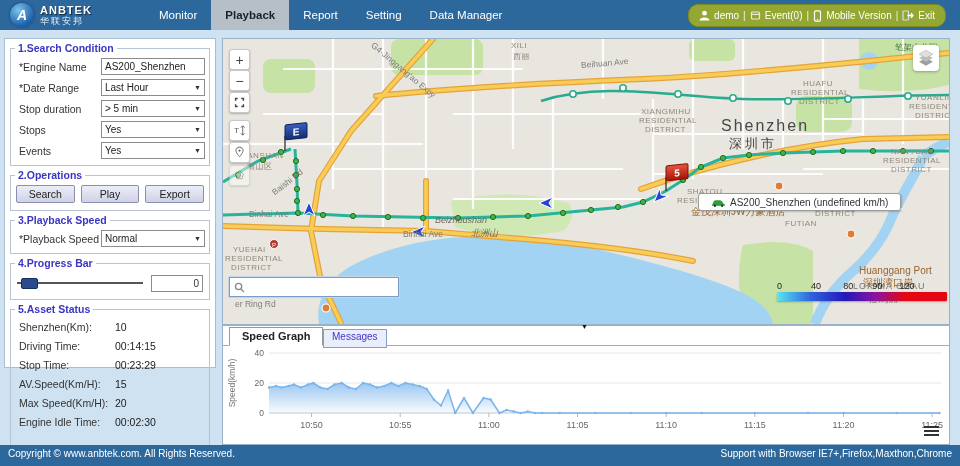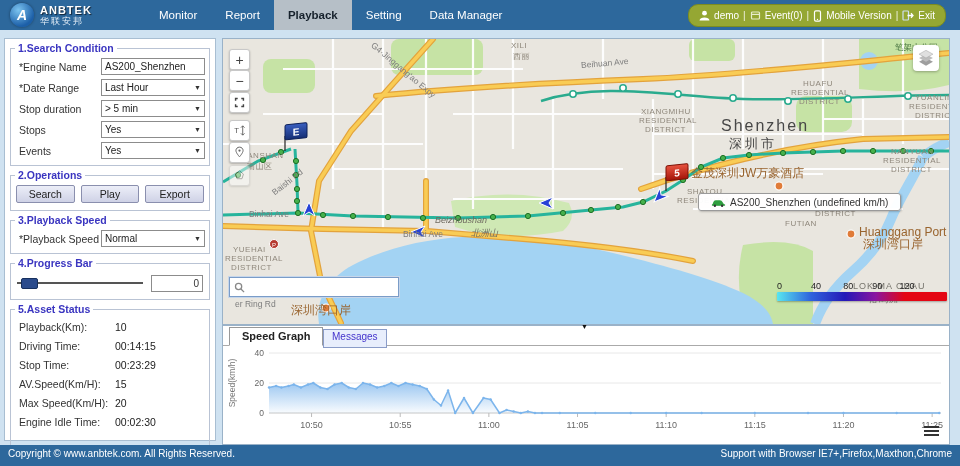--- a/index.html
+++ b/index.html
@@ -90,8 +90,8 @@
     </div>
     <nav class="nav-menu" id="nav-menu">
         <div class="nav-item">Monitor</div>
+        <div class="nav-item active">Playback</div>
         <div class="nav-item">Report</div>
-        <div class="nav-item active">Playback</div>
         <div class="nav-item">Setting</div>
         <div class="nav-item">Data Manager</div>
       </nav>

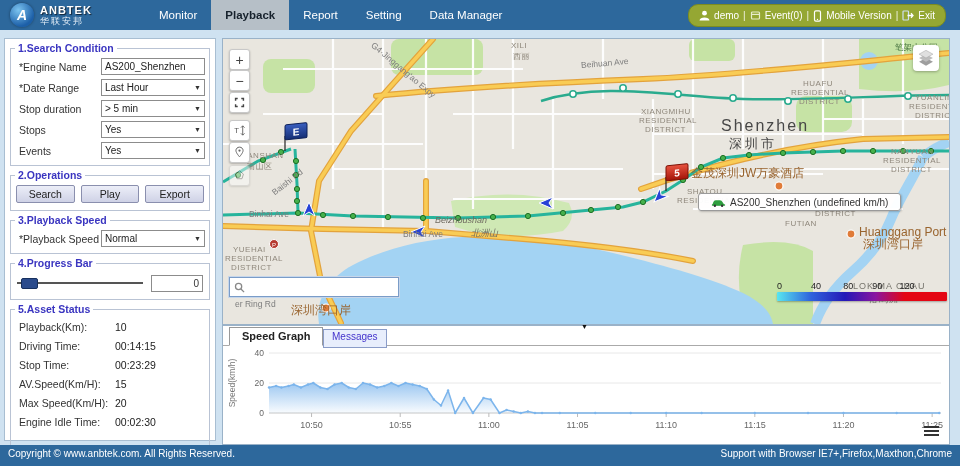--- a/index.html
+++ b/index.html
@@ -20,7 +20,7 @@
   .pill-item{cursor:pointer;}
 
   
-  .sidebar{position:absolute;left:4px;top:38px;width:212px;height:403px;background:#fff;border:1px solid #a8bed2;box-sizing:border-box;font-size:10.5px;color:#333;}
+  .sidebar{position:absolute;left:4px;top:38px;width:212px;height:330px;background:#fff;border:1px solid #a8bed2;box-sizing:border-box;font-size:10.5px;color:#333;}
   fieldset{border:1px solid #b9c3d4;margin:3px 5px 0 5px;padding:2px 4px 4px 4px;}
   legend{color:#3a35c0;font-weight:bold;font-size:10.5px;padding:0 3px;}
   .frow{display:flex;align-items:center;height:21px;}

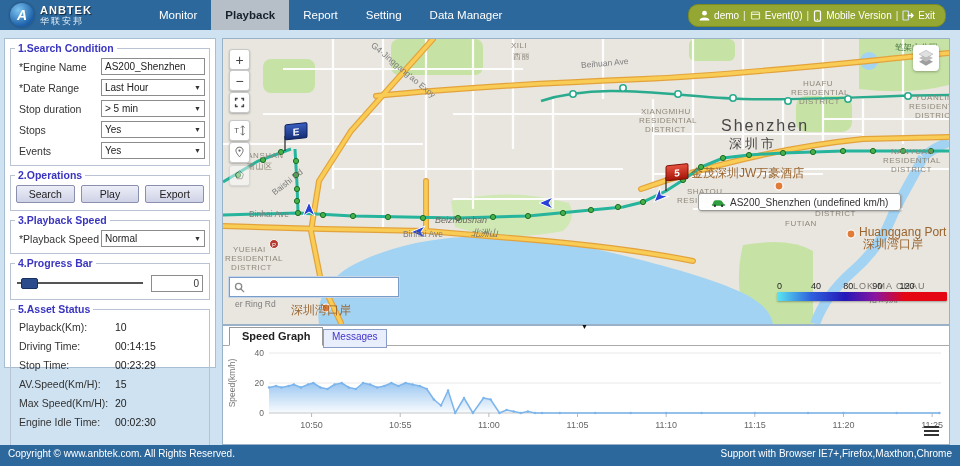--- a/index.html
+++ b/index.html
@@ -46,7 +46,7 @@
   .m-citycn{font-size:13px;color:#474747;letter-spacing:3px;text-align:right;}
   .m-road{font-size:8.5px;color:#7d7d7d;}
   .m-park{font-size:8.5px;color:#4e7a46;}
-  .m-poi{font-size:12px;color:#99642e;}
+  .m-poi{font-size:10px;color:#99642e;margin-top:40px;}
   .m-hill{font-size:9px;color:#6f6a60;font-style:italic;}
   .m-area{font-size:9px;color:#77756d;letter-spacing:1px;}
   .ctrl{position:absolute;width:21px;height:21px;background:#fff;border:1px solid #c8c8c8;border-radius:3px;box-shadow:0 1px 2px rgba(0,0,0,.25);display:flex;align-items:center;justify-content:center;font-size:14px;color:#444;cursor:pointer;box-sizing:border-box;}

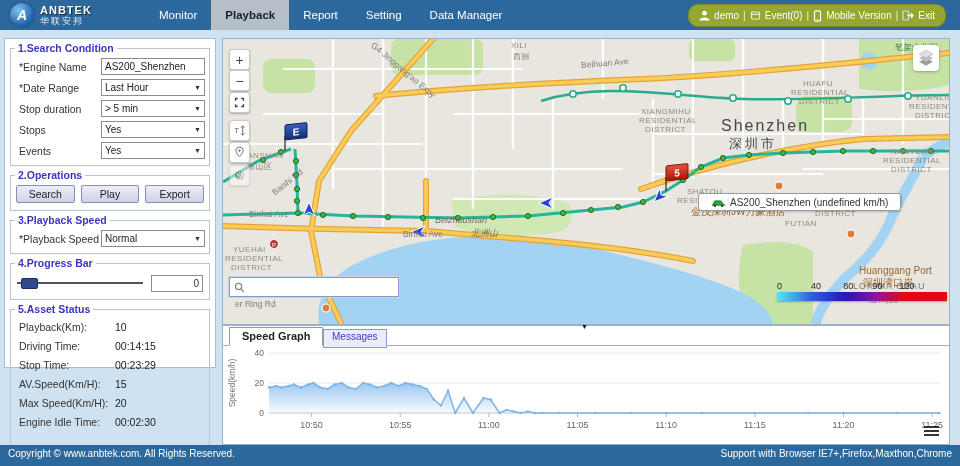--- a/index.html
+++ b/index.html
@@ -176,7 +176,7 @@
       <legend>5.Asset Status</legend>
       <div id="status-rows">
           <div class="srow">
-            <div class="slabel">Playback(Km):</div>
+            <div class="slabel">Shenzhen(Km):</div>
             <div class="sval">10</div>
           </div>
           <div class="srow">

